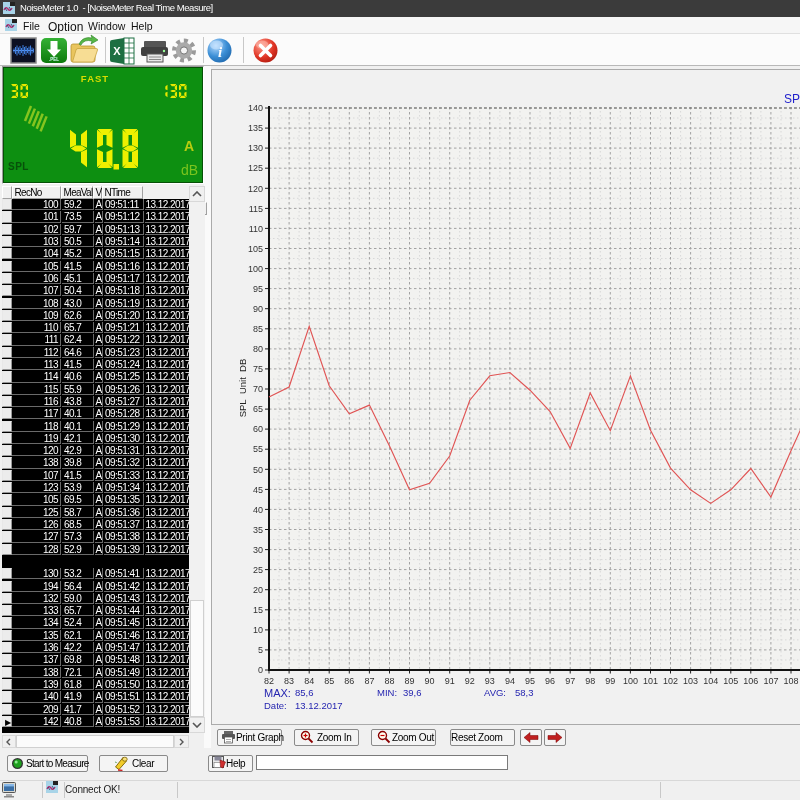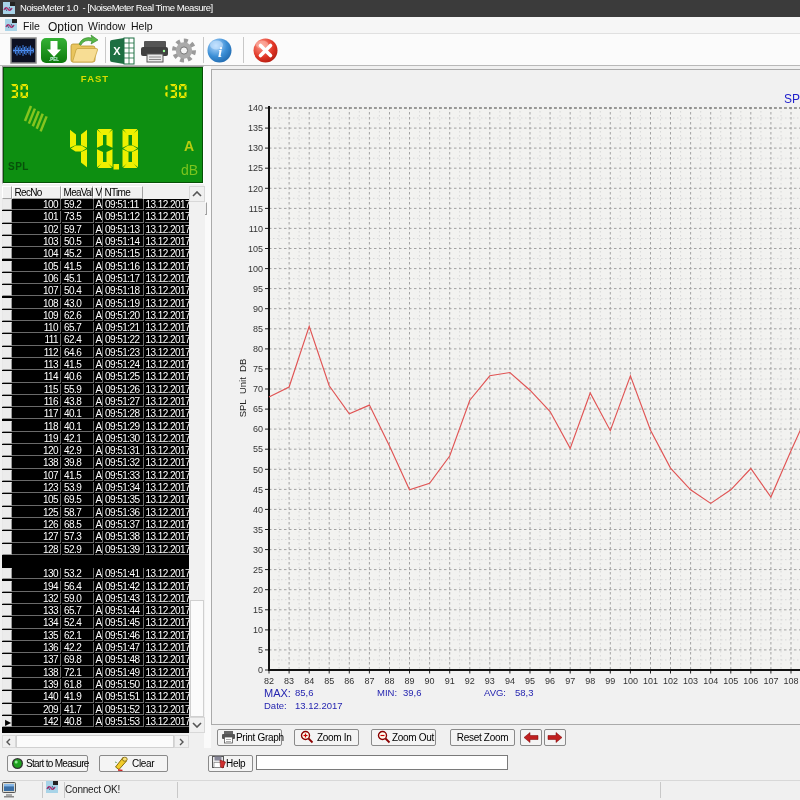--- a/index.html
+++ b/index.html
@@ -19,7 +19,7 @@
   border-top:1px solid #fff; border-left:1px solid #fff; border-right:1px solid #a0a0a0;
   border-bottom:1px solid #a0a0a0; line-height:12px; padding-left:1.5px; letter-spacing:-0.7px; }
 .btn { position:absolute; background:#f4f4f4; border:1px solid #8a8a8a; border-radius:2px;
-  font-size:10px; color:#000; text-align:center; white-space:nowrap; letter-spacing:-0.3px; }
+  font-size:10px; color:#000; text-align:left; white-space:nowrap; letter-spacing:-0.3px; }
 .sbarbtn { position:absolute; background:#f0f0f0; border:1px solid #d8d8d8; color:#555;
   text-align:center; font-size:8px; }
 </style></head>

